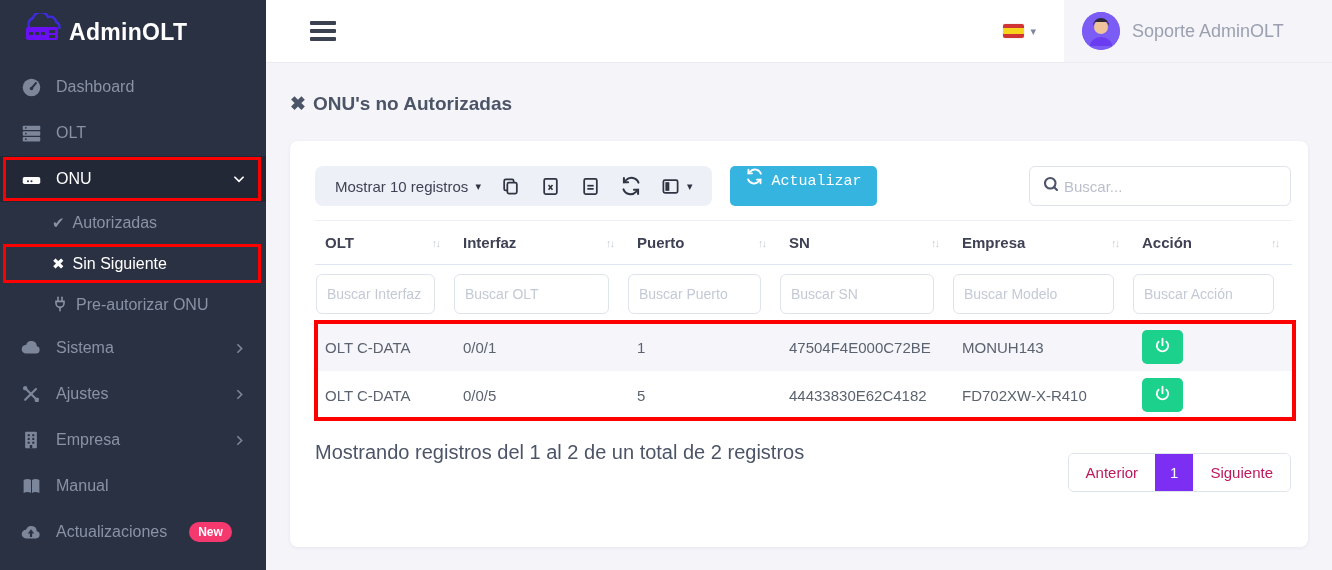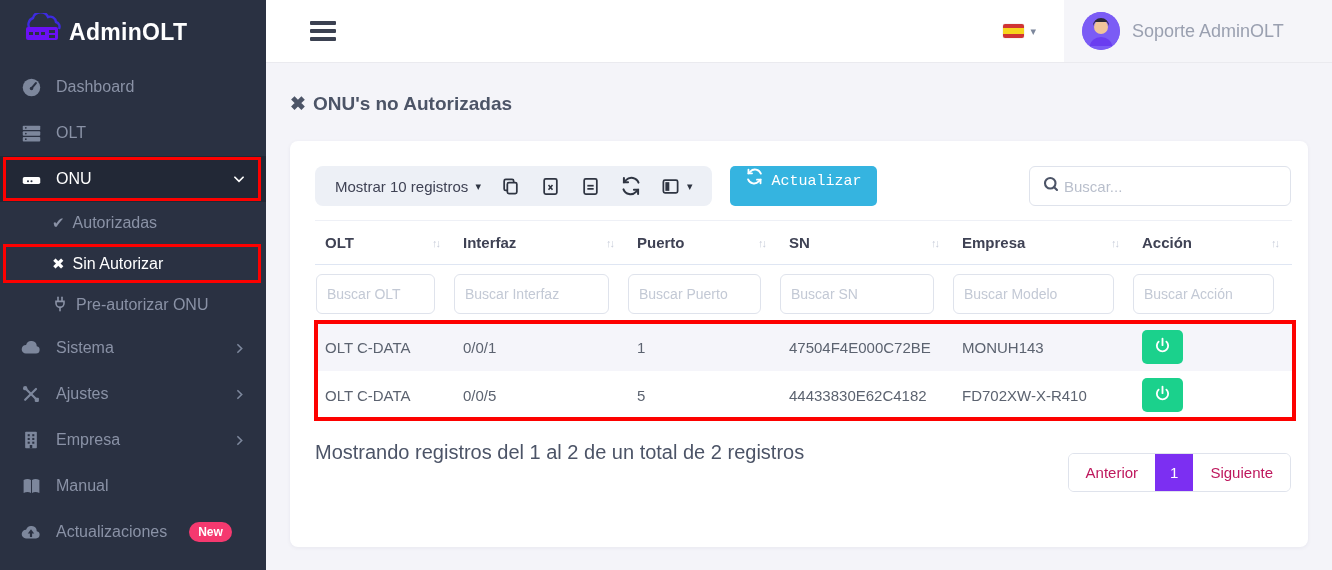--- a/index.html
+++ b/index.html
@@ -143,7 +143,7 @@
 
       <div class="subnav-item active">
         <span class="uni-ico">✖</span>
-        <span>Sin Autorizar</span>
+        <span>Sin Siguiente</span>
         <div class="annot"></div>
       </div>
 

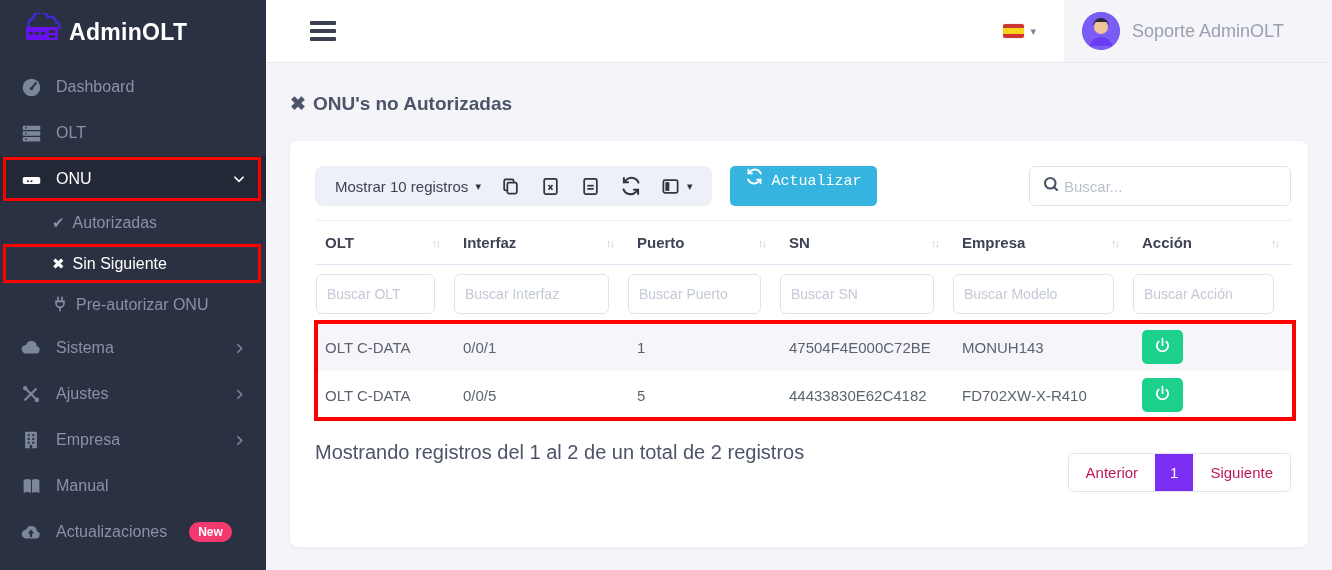--- a/index.html
+++ b/index.html
@@ -370,8 +370,8 @@
           </div>
 
           <div class="tgrid tfilter">
+            <div><input type="text" placeholder="Buscar Interfaz" style=""></div>
             <div><input type="text" placeholder="Buscar OLT" style=""></div>
-            <div><input type="text" placeholder="Buscar Interfaz" style=""></div>
             <div><input type="text" placeholder="Buscar Puerto" style=""></div>
             <div><input type="text" placeholder="Buscar SN" style=""></div>
             <div><input type="text" placeholder="Buscar Modelo" style=""></div>

